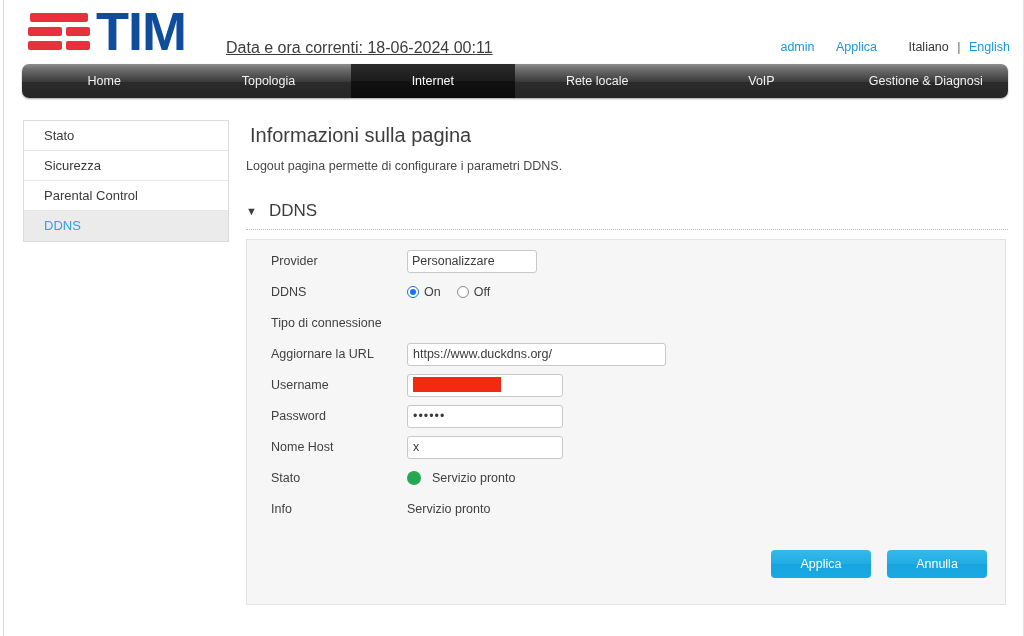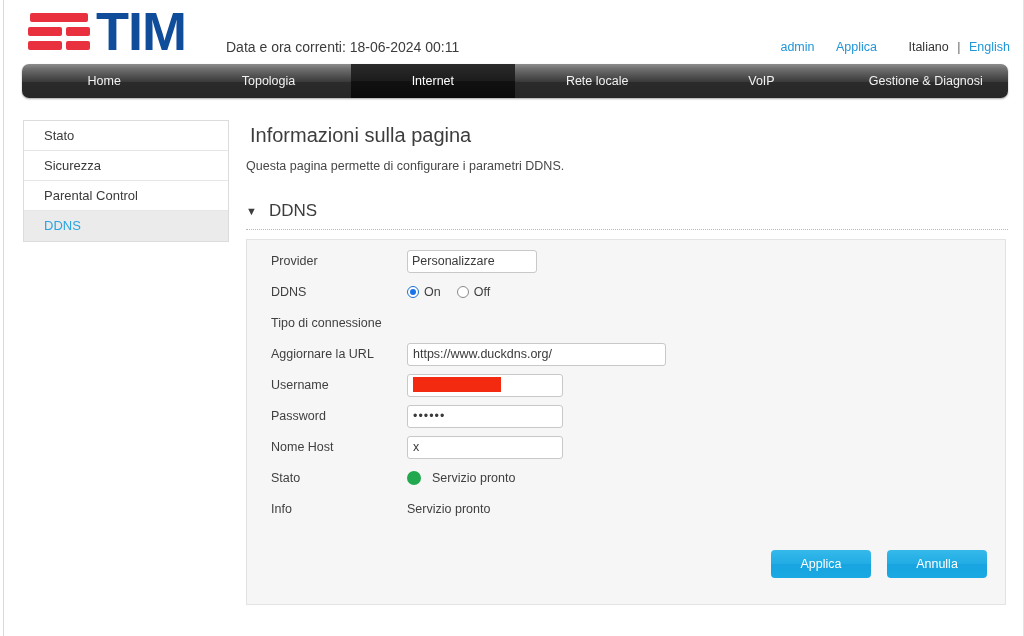--- a/index.html
+++ b/index.html
@@ -88,9 +88,10 @@
     position: absolute;
     left: 222px;
     top: 39px;
-    font-size: 14px;
+    font-size: 16px;
     color: #3c3c3c;
     white-space: nowrap;
+    text-decoration: underline;
   }
   .header-links {
     position: absolute;

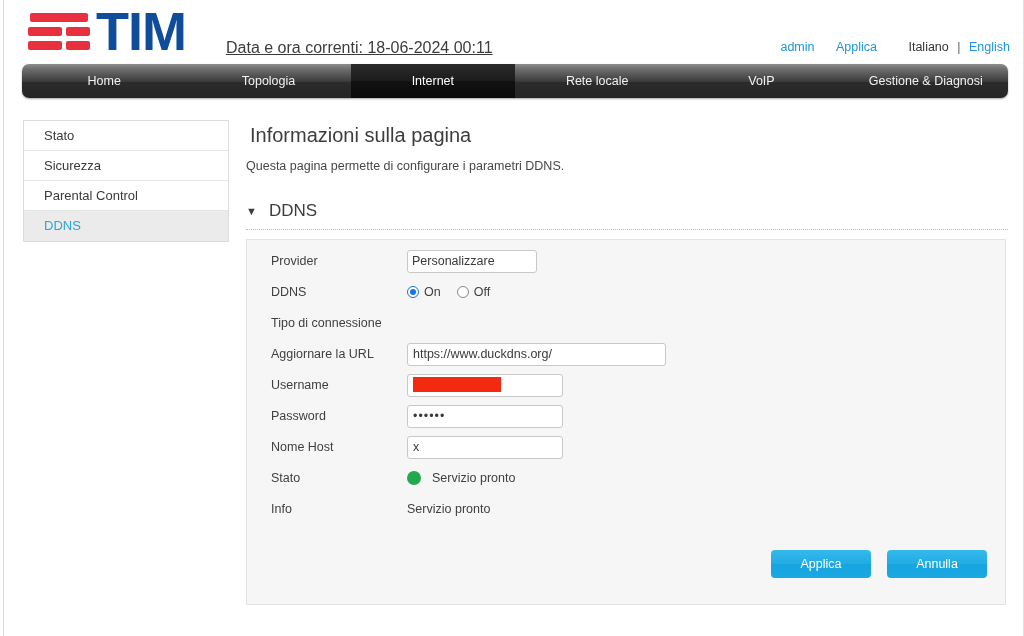--- a/index.html
+++ b/index.html
@@ -416,7 +416,7 @@
   <div class="main">
 
     <h1 class="page-title">Informazioni sulla pagina</h1>
-    <div class="page-desc">Questa pagina permette di configurare i parametri DDNS.</div>
+    <div class="page-desc">Logout pagina permette di configurare i parametri DDNS.</div>
 
     <div class="section-head">
       <span class="caret">▼</span>

